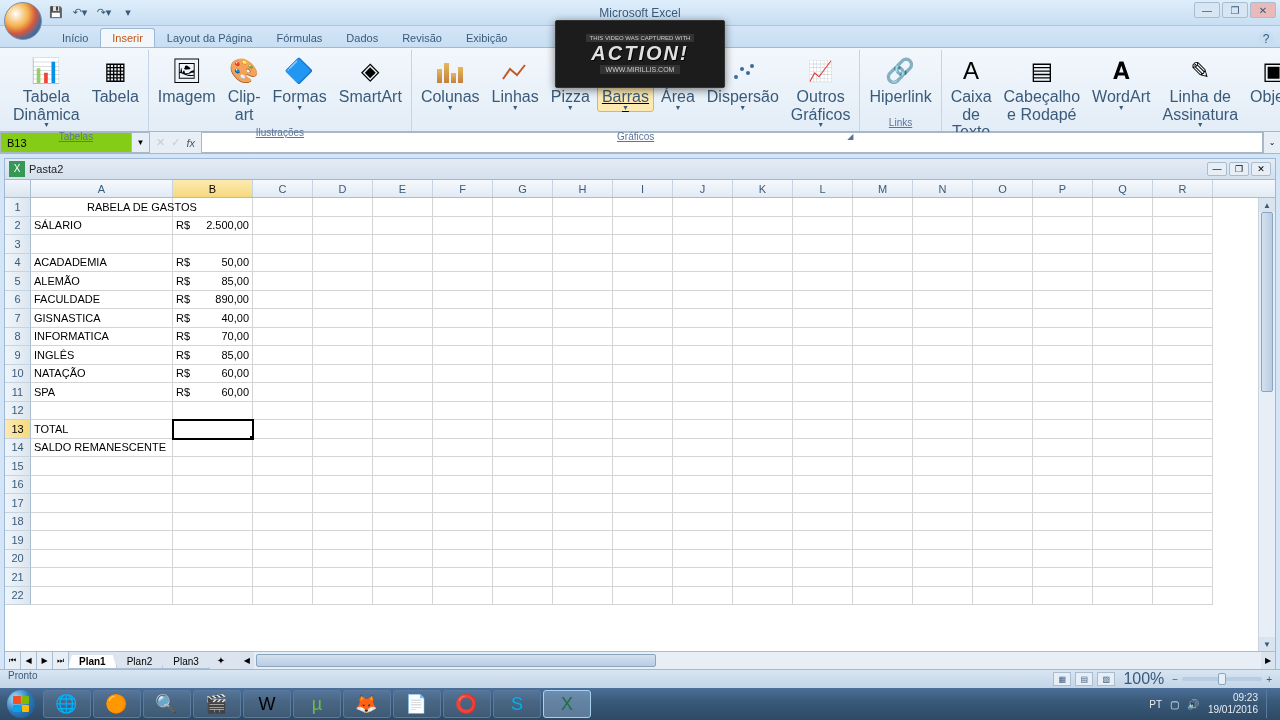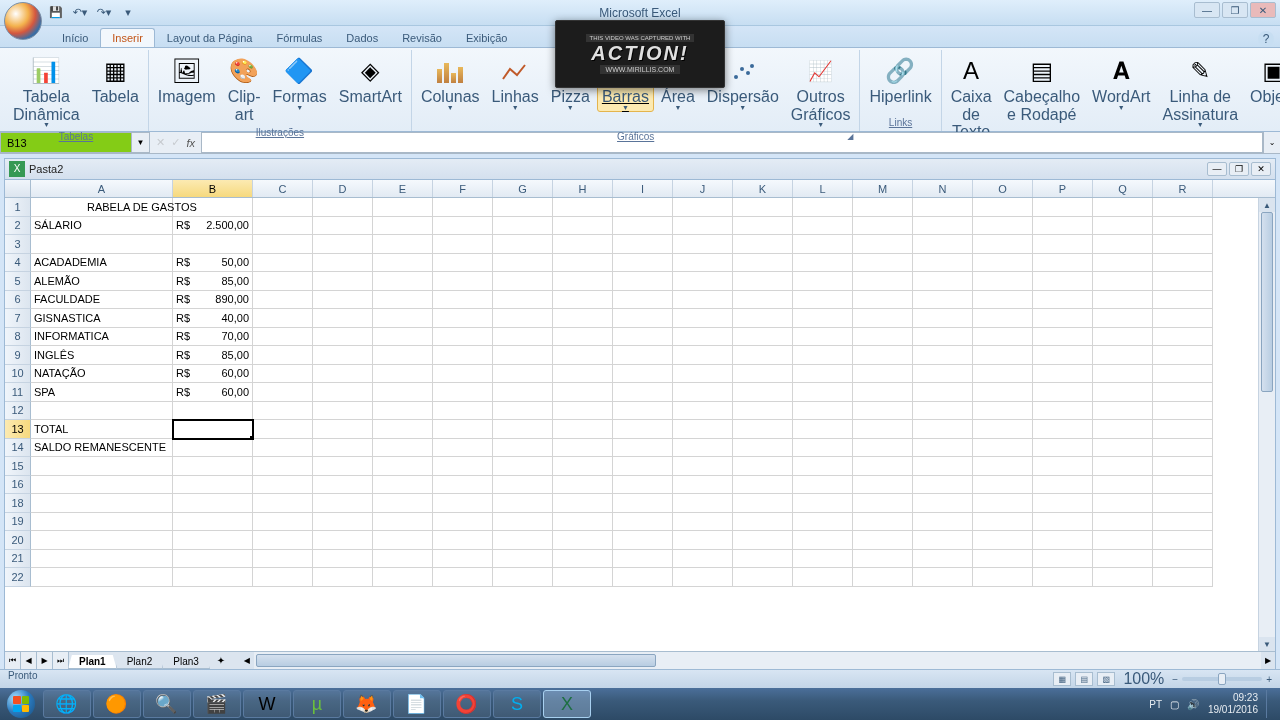--- a/index.html
+++ b/index.html
@@ -705,6 +705,27 @@
         </div>
         <div class="row">
           <div class="row-h">16</div>
+          <div class="cell wide"></div>
+          <div class="cell wideb"></div>
+          <div class="cell"></div>
+          <div class="cell"></div>
+          <div class="cell"></div>
+          <div class="cell"></div>
+          <div class="cell"></div>
+          <div class="cell"></div>
+          <div class="cell"></div>
+          <div class="cell"></div>
+          <div class="cell"></div>
+          <div class="cell"></div>
+          <div class="cell"></div>
+          <div class="cell"></div>
+          <div class="cell"></div>
+          <div class="cell"></div>
+          <div class="cell"></div>
+          <div class="cell"></div>
+        </div>
+        <div class="row">
+          <div class="row-h">17</div>
           <div class="cell wide"></div>
           <div class="cell wideb"></div>
           <div class="cell"></div>

